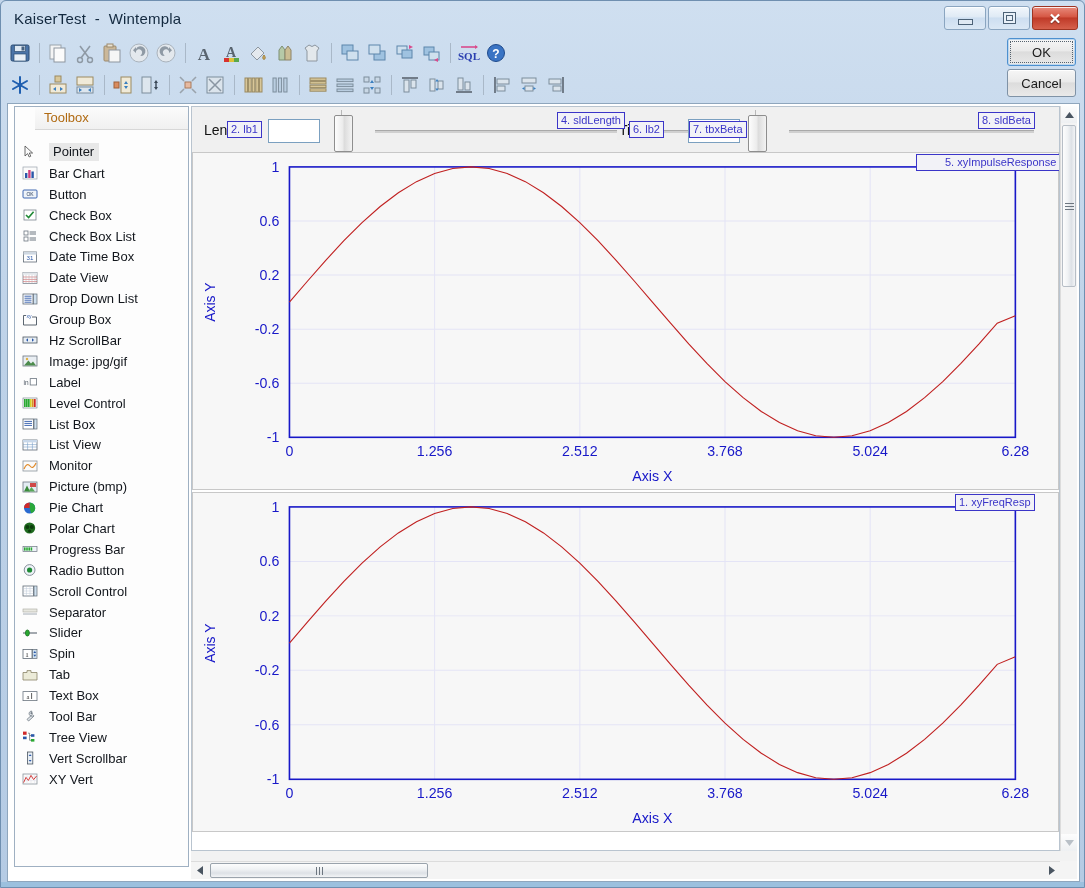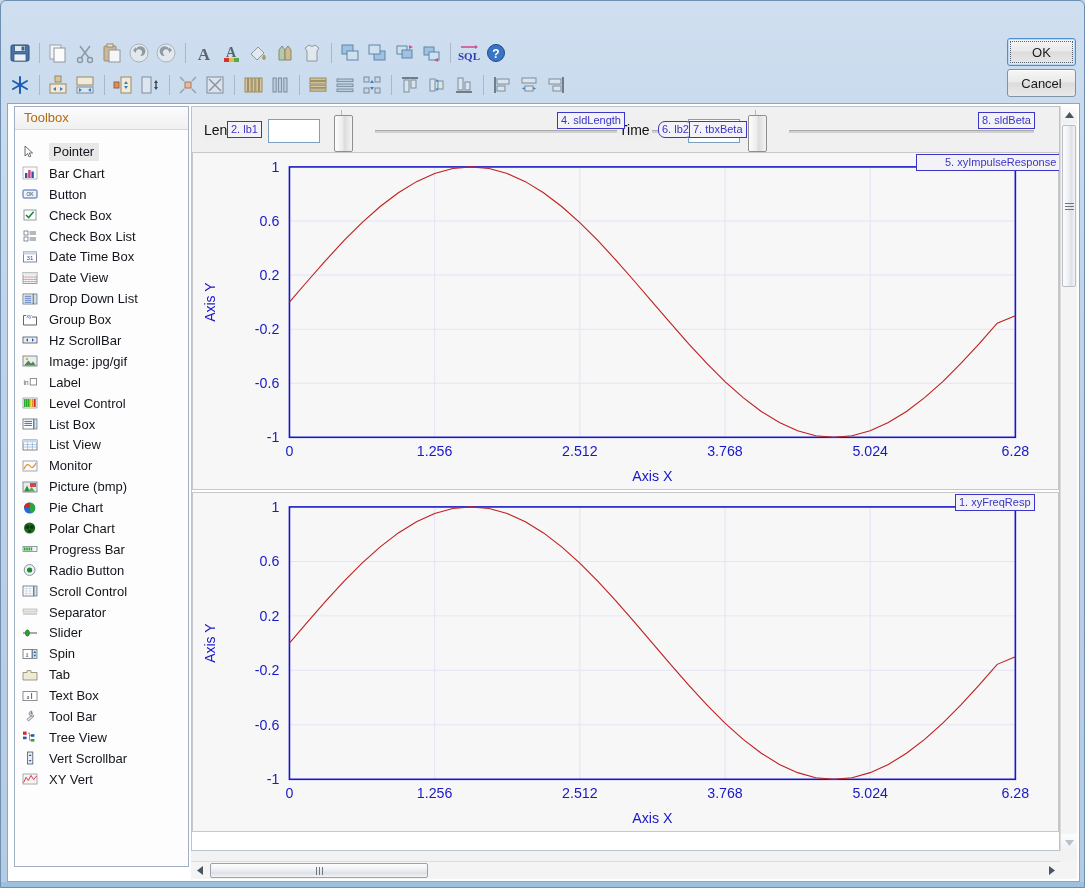--- a/index.html
+++ b/index.html
@@ -175,6 +175,20 @@
 
 <div class="window">
 
+  <div class="titlebar">
+    <div class="title-text">KaiserTest  -  Wintempla</div>
+    <div class="winbtns">
+      <div class="winbtn">
+        <div class="glyph-min"></div>
+      </div>
+      <div class="winbtn">
+        <div class="glyph-max"></div>
+      </div>
+      <div class="winbtn close">
+        <span class="glyph-close">✕</span>
+      </div>
+    </div>
+  </div>
 
   <div class="toolbar-area">
     <div class="tbrow r1">

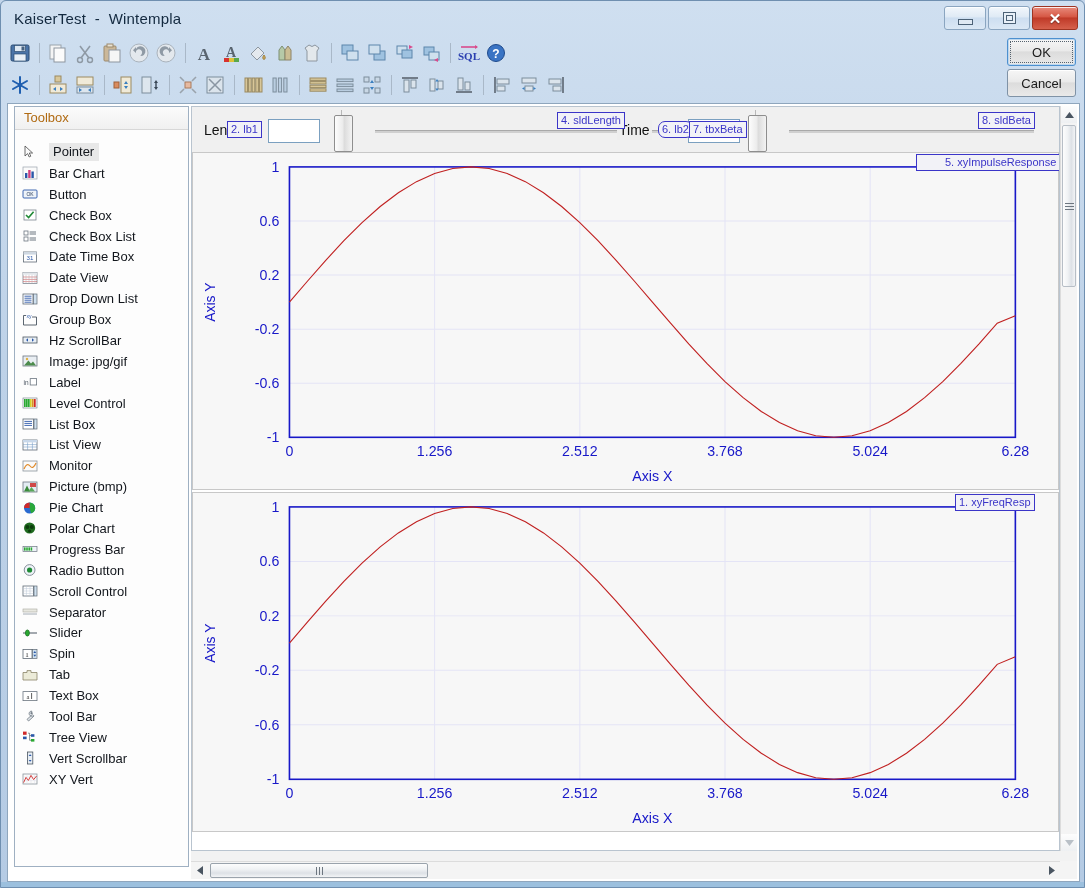--- a/index.html
+++ b/index.html
@@ -75,7 +75,7 @@
   
   .toolbox{
     position:absolute;left:6px;top:2px;width:175px;height:761px;
-    background:#fdfdfd;border:1px solid #9fb0c2;box-sizing:border-box;
+    background:#fdfdfd;border:1px solid #9fb0c2;box-sizing:border-box;padding-left:20px;
   }
   .toolbox-header{
     height:22px;line-height:22px;padding-left:9px;

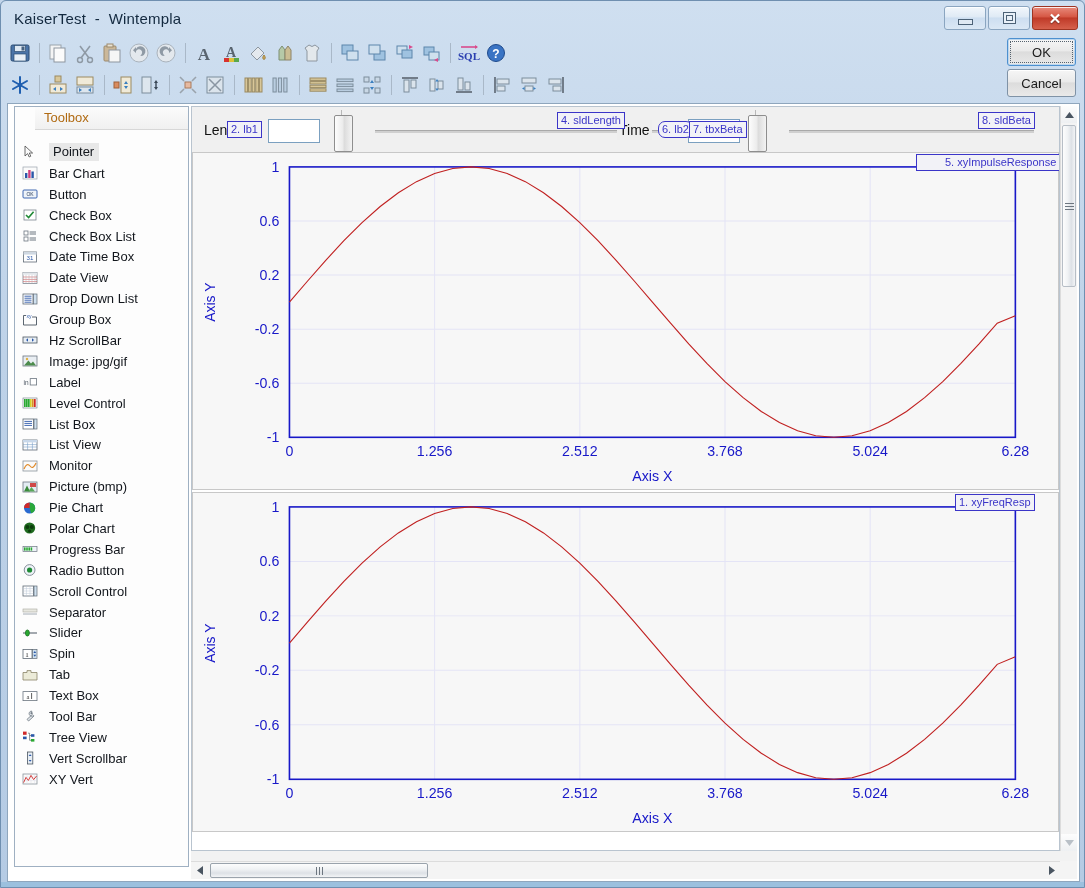--- a/index.html
+++ b/index.html
@@ -853,7 +853,7 @@
           <div class="tag" style="left:365px;top:5px;">4. sldLength</div>
 
           <div class="ctl-label" style="left:425px;top:13px;">Time</div>
-          <div class="tag" style="left:466px;top:14px;border-radius:7px;">6. lb2</div>
+          <div class="tag" style="left:437px;top:14px;">6. lb2</div>
           <div class="ctl-textbox" style="left:496px;top:12px;width:52px;height:24px;"></div>
           <div class="tag" style="left:497px;top:14px;text-align:right;">7. tbxBeta</div>
           <div class="ctl-slider" style="left:551px;top:2px;width:299px;height:41px;">

